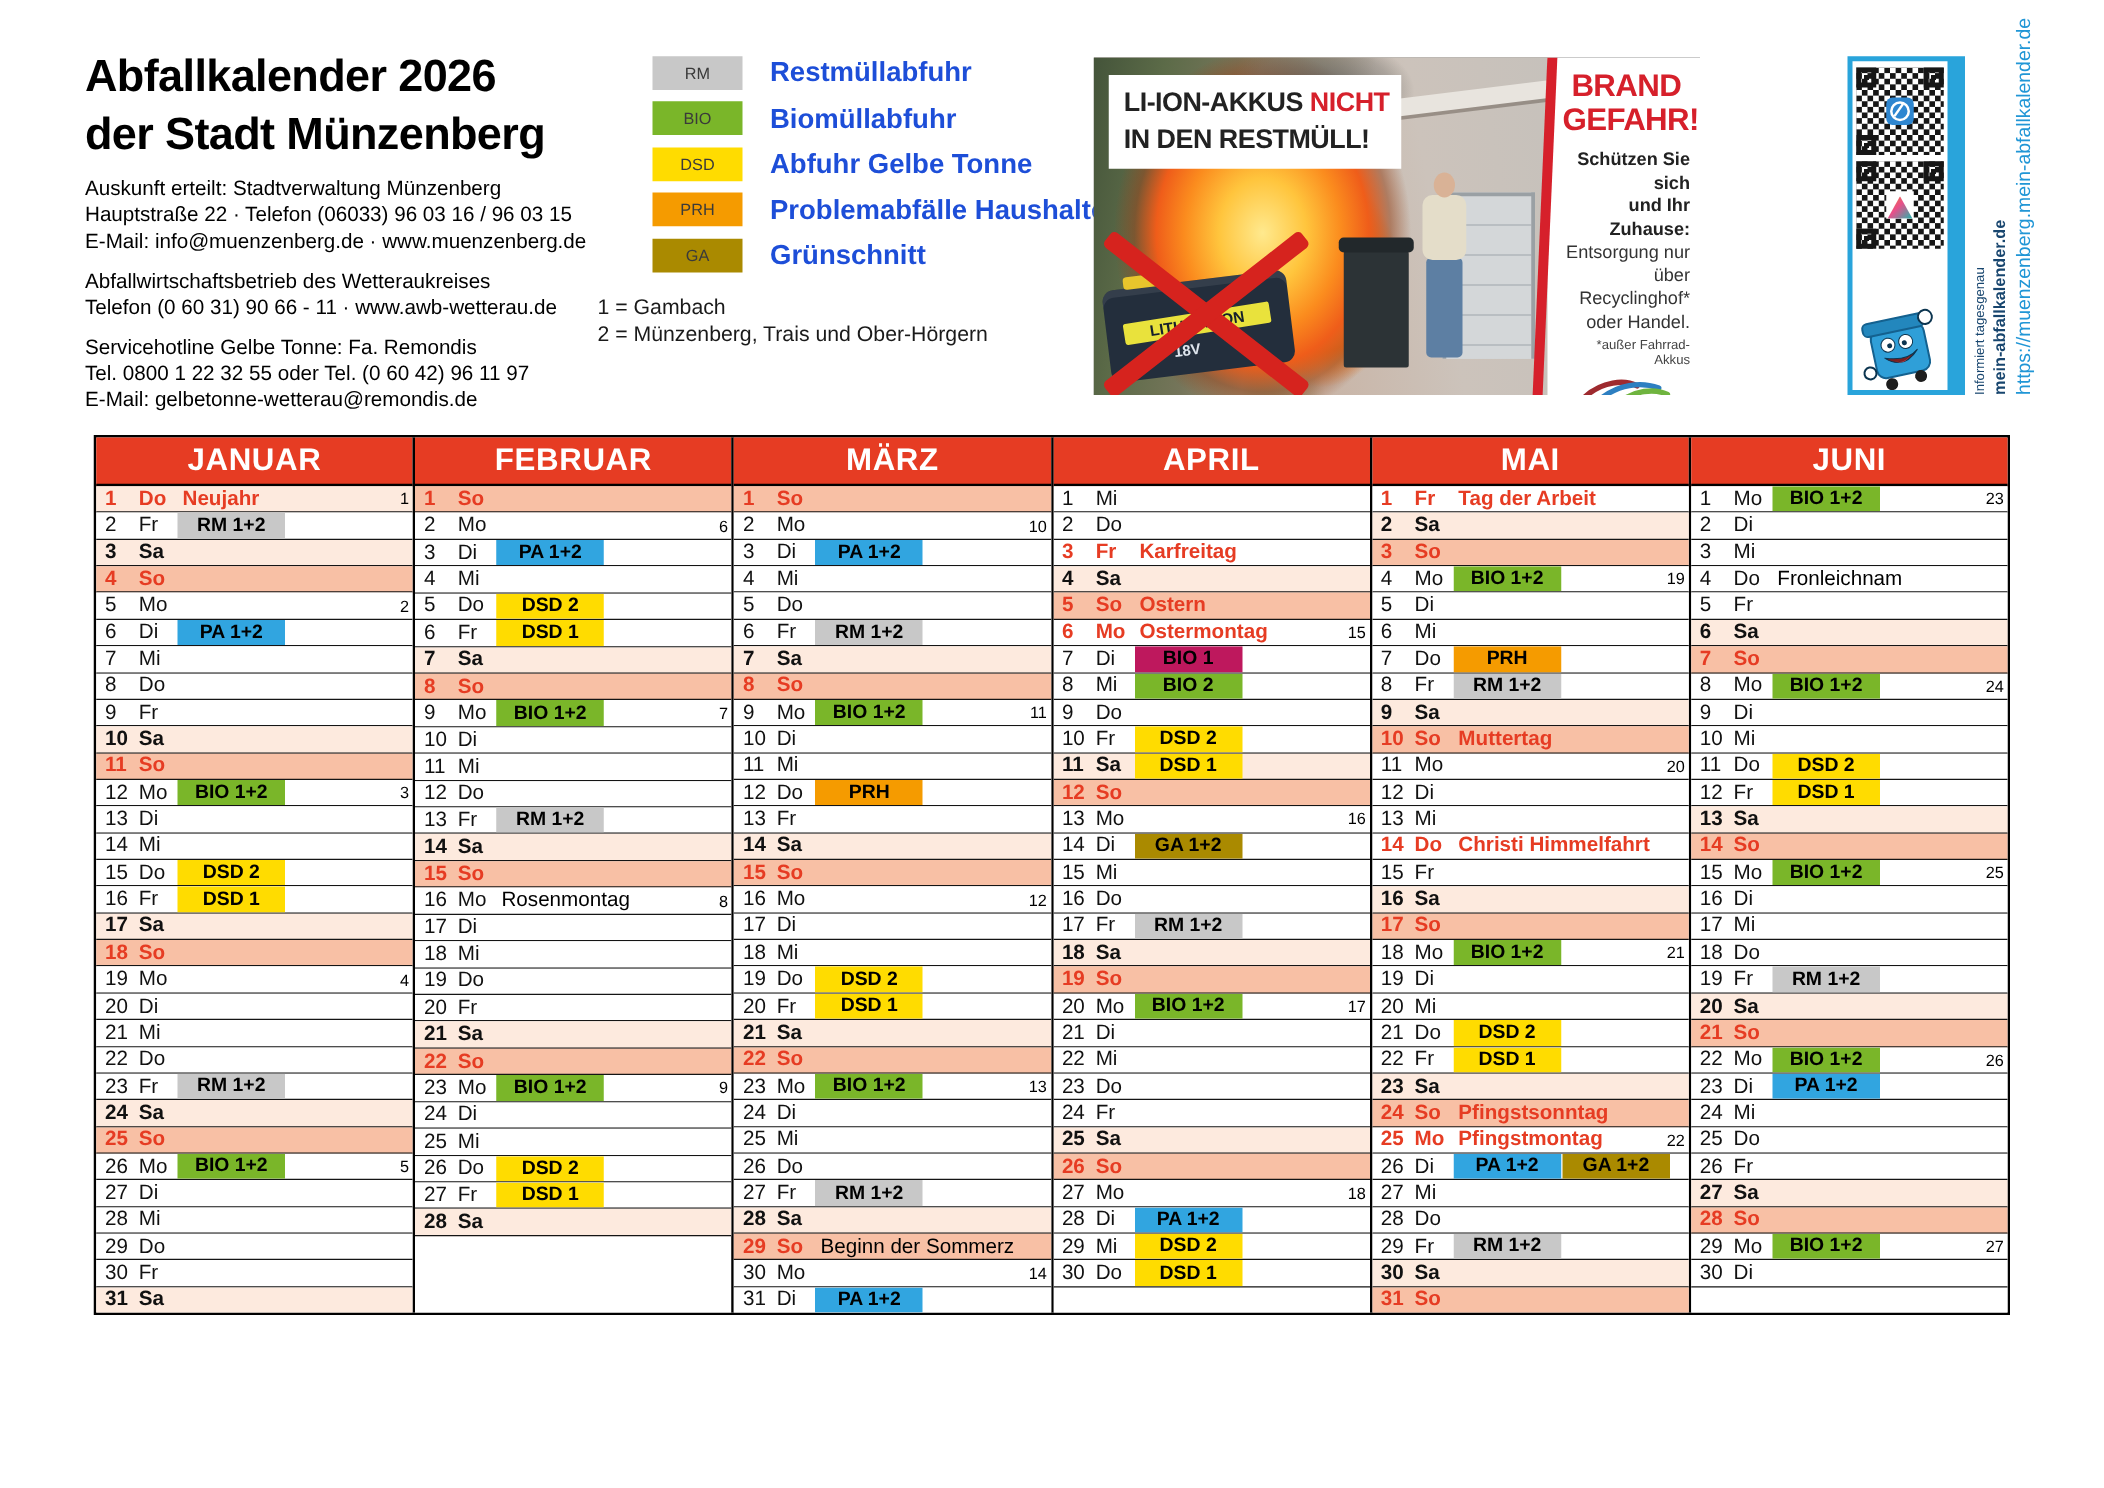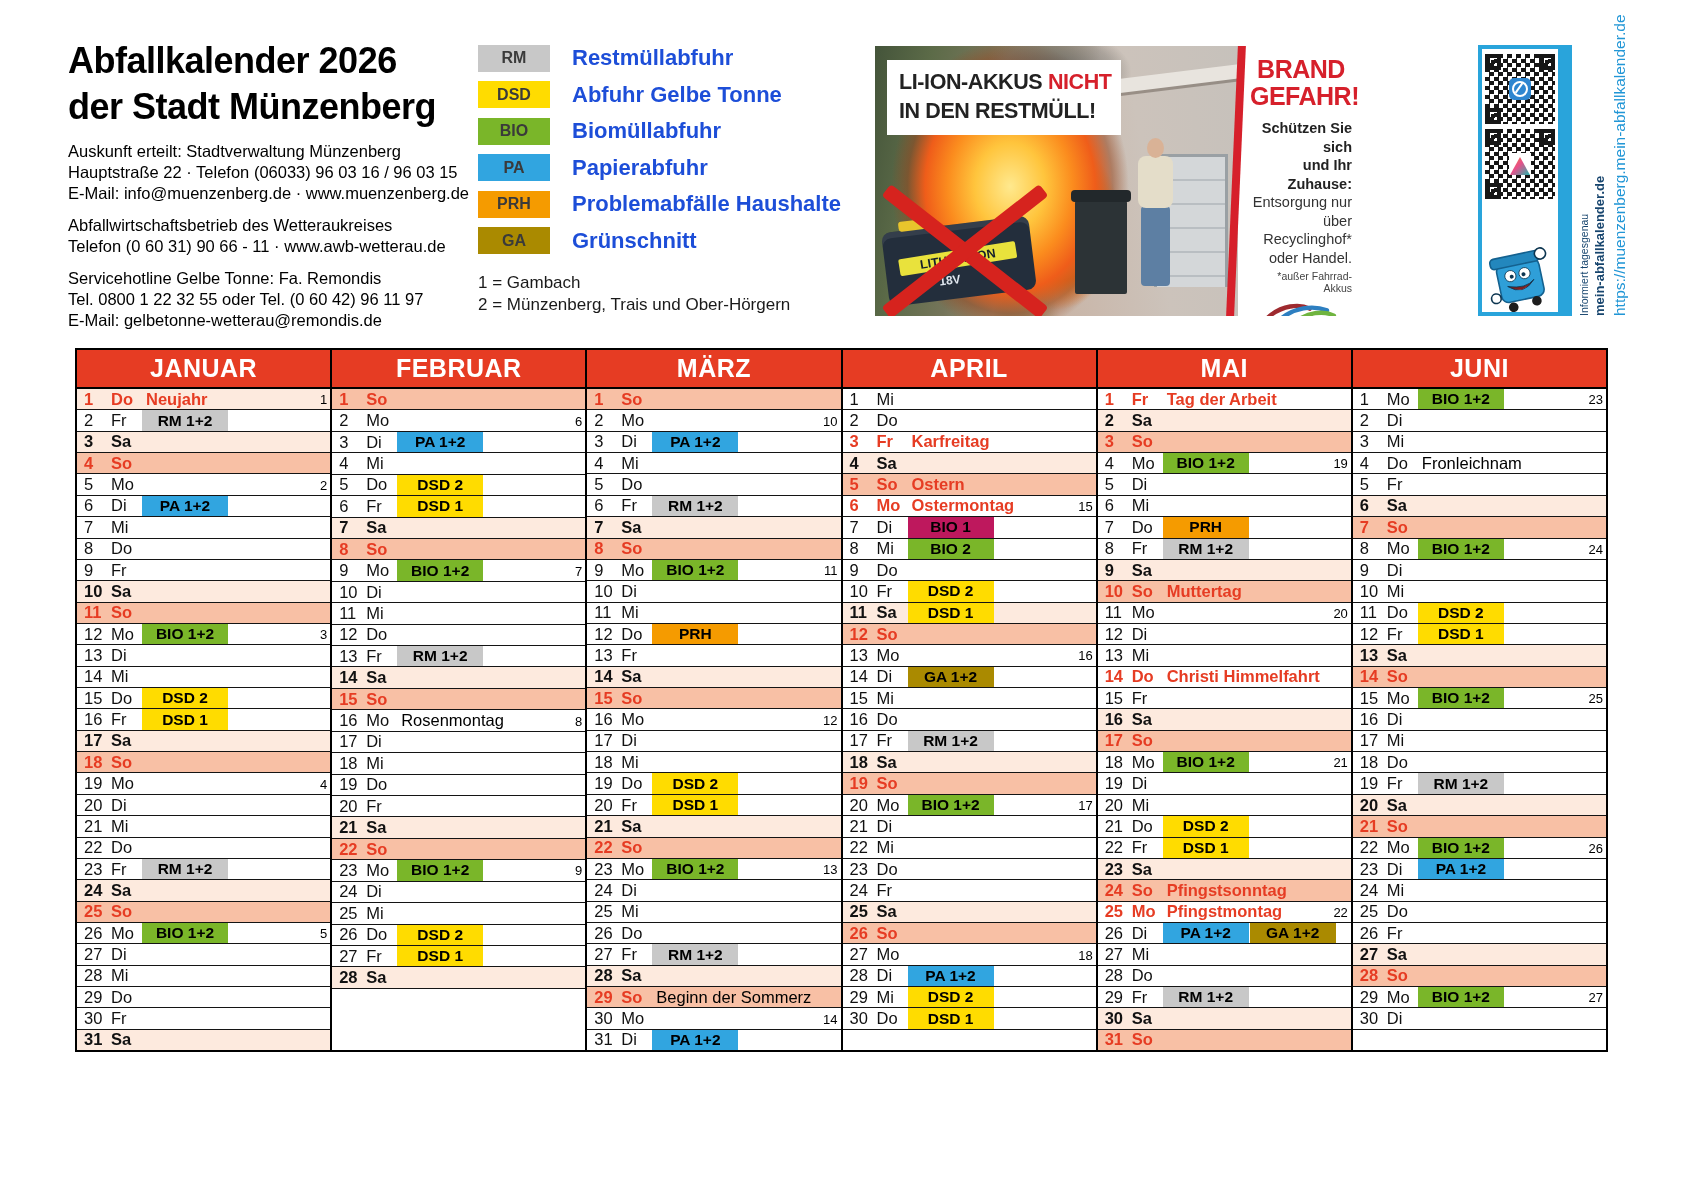--- a/index.html
+++ b/index.html
@@ -17,7 +17,7 @@
   #legend{position:absolute;left:478px;top:44px;width:390px;}
   .legend-row{display:flex;align-items:center;height:28px;margin-bottom:8.5px;}
   .legend-chip{width:72px;height:27px;display:flex;align-items:center;justify-content:center;
-    font-size:16px;font-weight:bold;color:#3a3a3a;flex:0 0 auto;}
+    font-size:13px;font-weight:normal;color:#3a3a3a;flex:0 0 auto;margin-left:44px;}
   .legend-label{font-size:22px;font-weight:bold;color:#1d4ed8;margin-left:22px;white-space:nowrap;}
   #legend-notes{margin-top:17px;font-size:17px;color:#1a1a1a;line-height:22px;}
   

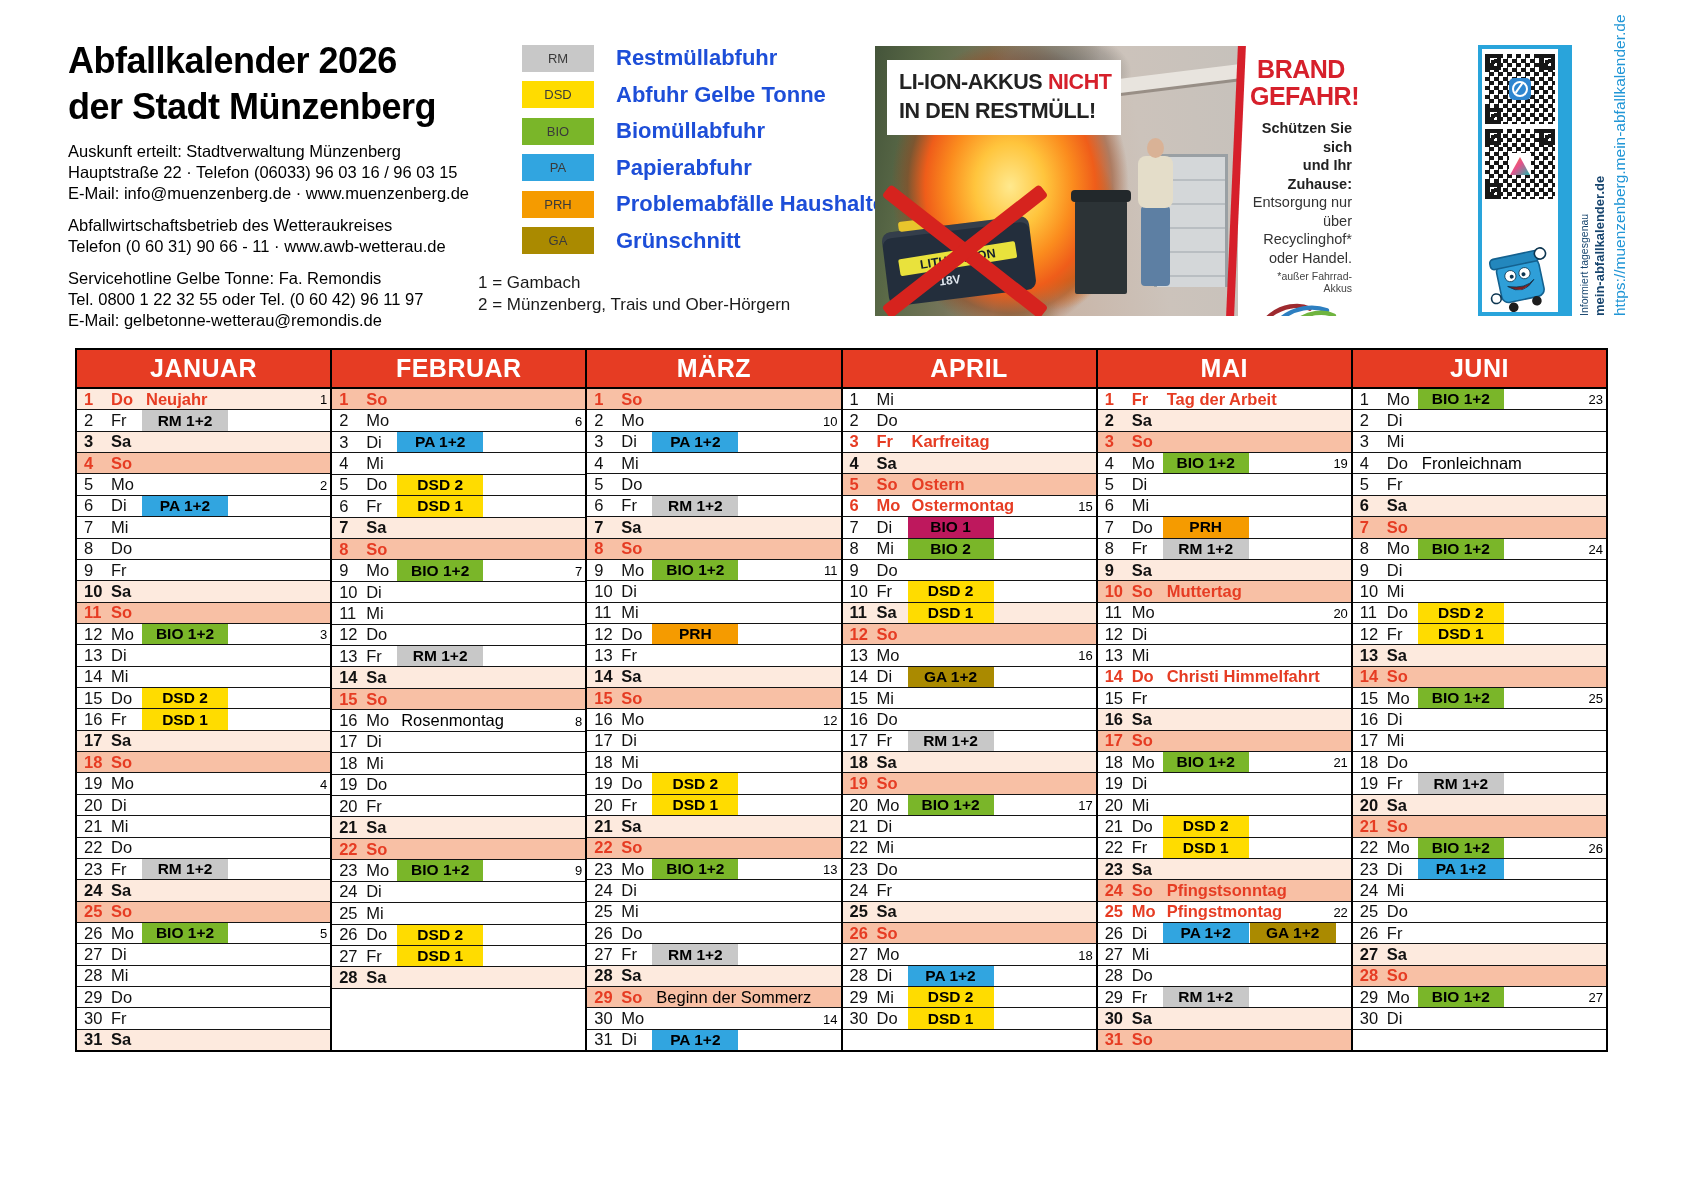--- a/index.html
+++ b/index.html
@@ -136,12 +136,12 @@
         <span class="legend-label">Restmüllabfuhr</span>
       </div>
       <div class="legend-row">
+        <span class="legend-chip" style="background: rgb(122, 182, 41);">BIO</span>
+        <span class="legend-label">Biomüllabfuhr</span>
+      </div>
+      <div class="legend-row">
         <span class="legend-chip" style="background: rgb(255, 220, 0);">DSD</span>
         <span class="legend-label">Abfuhr Gelbe Tonne</span>
-      </div>
-      <div class="legend-row">
-        <span class="legend-chip" style="background: rgb(122, 182, 41);">BIO</span>
-        <span class="legend-label">Biomüllabfuhr</span>
       </div>
       <div class="legend-row">
         <span class="legend-chip" style="background: rgb(49, 165, 224);">PA</span>

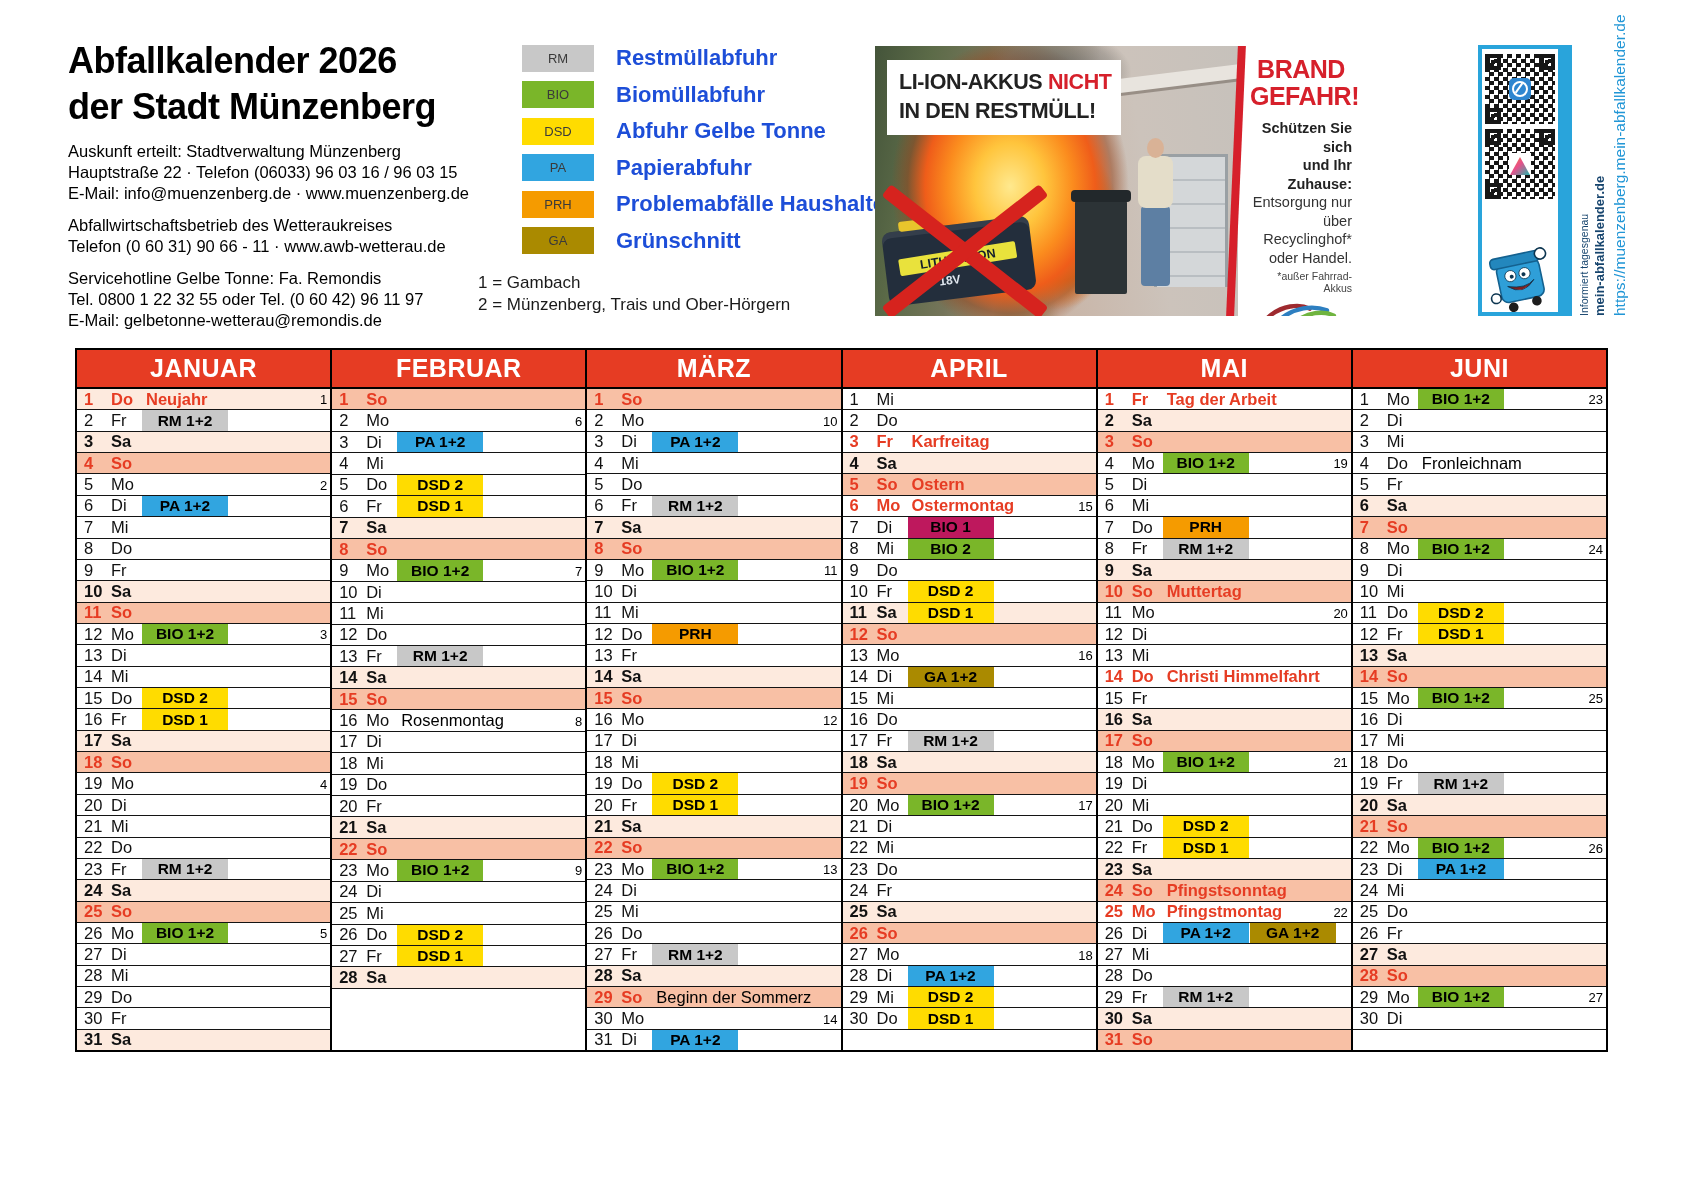--- a/index.html
+++ b/index.html
@@ -144,10 +144,6 @@
         <span class="legend-label">Abfuhr Gelbe Tonne</span>
       </div>
       <div class="legend-row">
-        <span class="legend-chip" style="background: rgb(49, 165, 224);">PA</span>
-        <span class="legend-label">Papierabfuhr</span>
-      </div>
-      <div class="legend-row">
         <span class="legend-chip" style="background: rgb(245, 155, 0);">PRH</span>
         <span class="legend-label">Problemabfälle Haushalte</span>
       </div>

